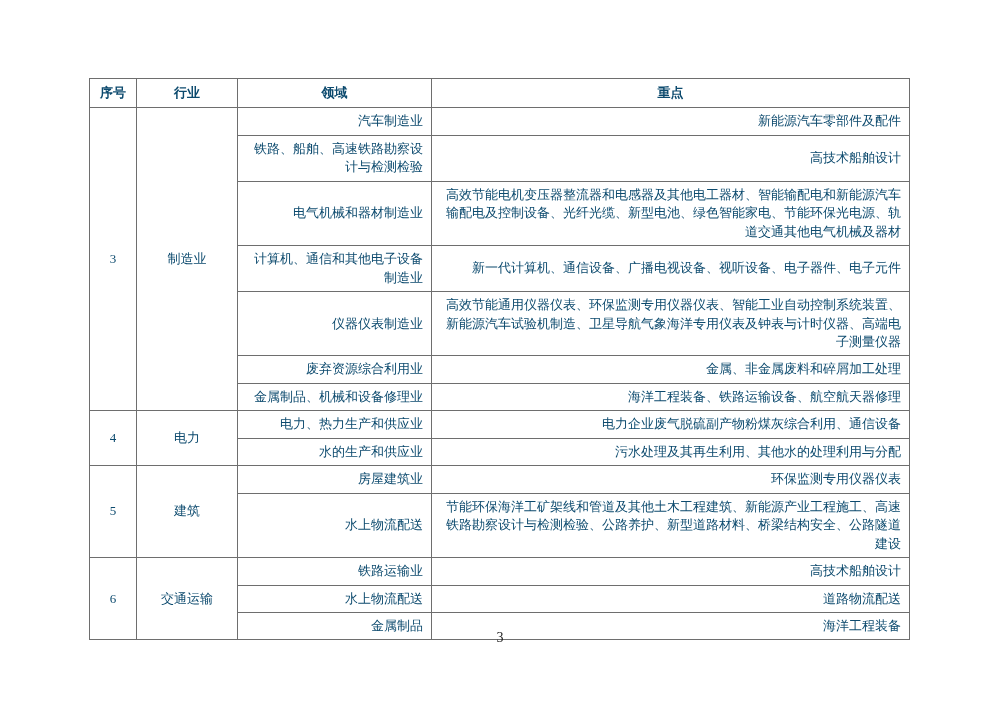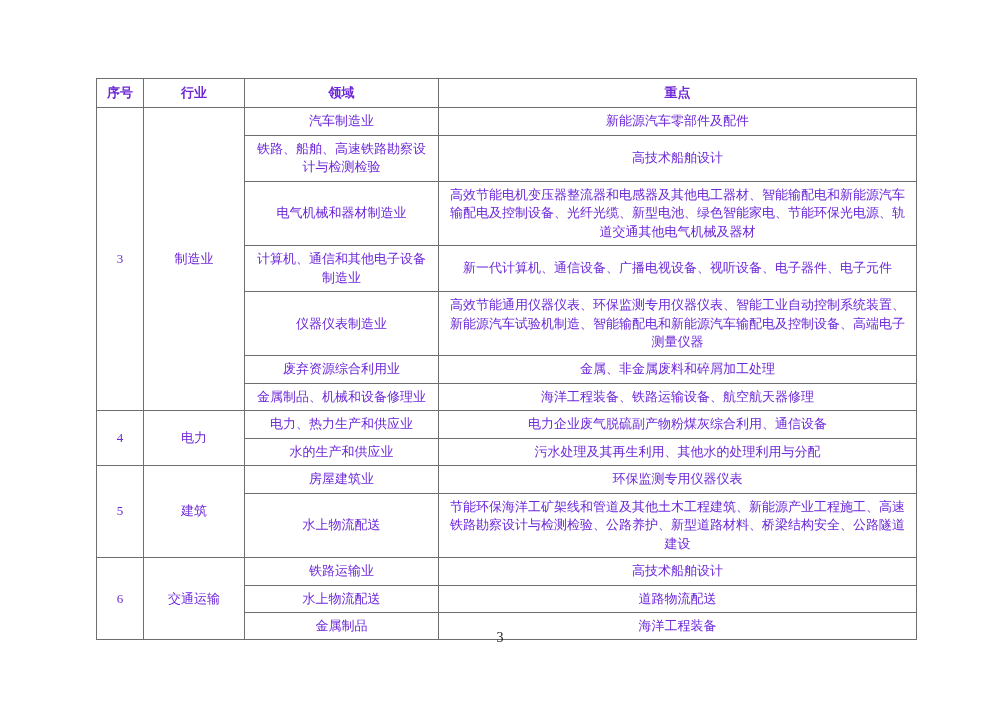--- a/index.html
+++ b/index.html
@@ -17,12 +17,12 @@
 
   table.doc-table {
     position: absolute;
-    left: 96px;
+    left: 89px;
     top: 78px;
     width: 820px;
     border-collapse: collapse;
     table-layout: fixed;
-    color: #6d28d9;
+    color: #0c4a6e;
   }
 
   .doc-table col.c-no       { width: 47px; }

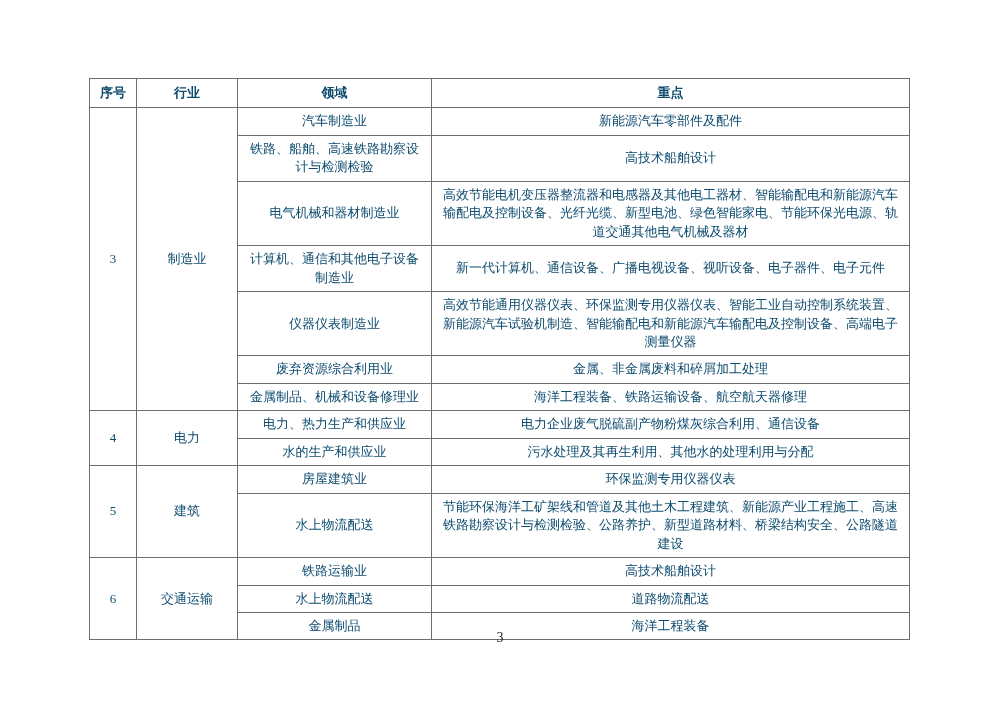--- a/index.html
+++ b/index.html
@@ -50,7 +50,7 @@
   }
 
   td.cell-field, td.cell-focus {
-    text-align: center;
+    text-align: right;
   }
 
   .page-number {

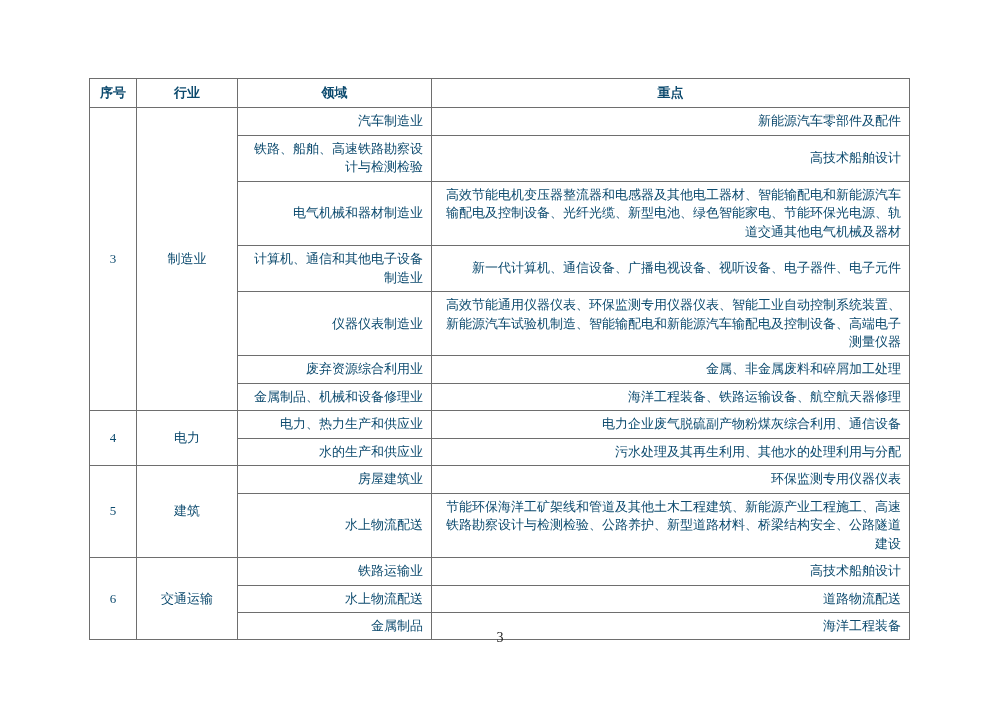--- a/index.html
+++ b/index.html
@@ -104,7 +104,7 @@
         </tr>
         <tr>
           <td class="cell-field">仪器仪表制造业</td>
-          <td class="cell-focus">高效节能通用仪器仪表、环保监测专用仪器仪表、智能工业自动控制系统装置、新能源汽车试验机制造、智能输配电和新能源汽车输配电及控制设备、高端电子测量仪器</td>
+          <td class="cell-focus">高效节能通用仪器仪表、环保监测专用仪器仪表、智能工业自动控制系统装置、新能源汽车试验机制造、卫星导航气象海洋专用仪表及钟表与计时仪器、高端电子测量仪器</td>
         </tr>
         <tr>
           <td class="cell-field">废弃资源综合利用业</td>

